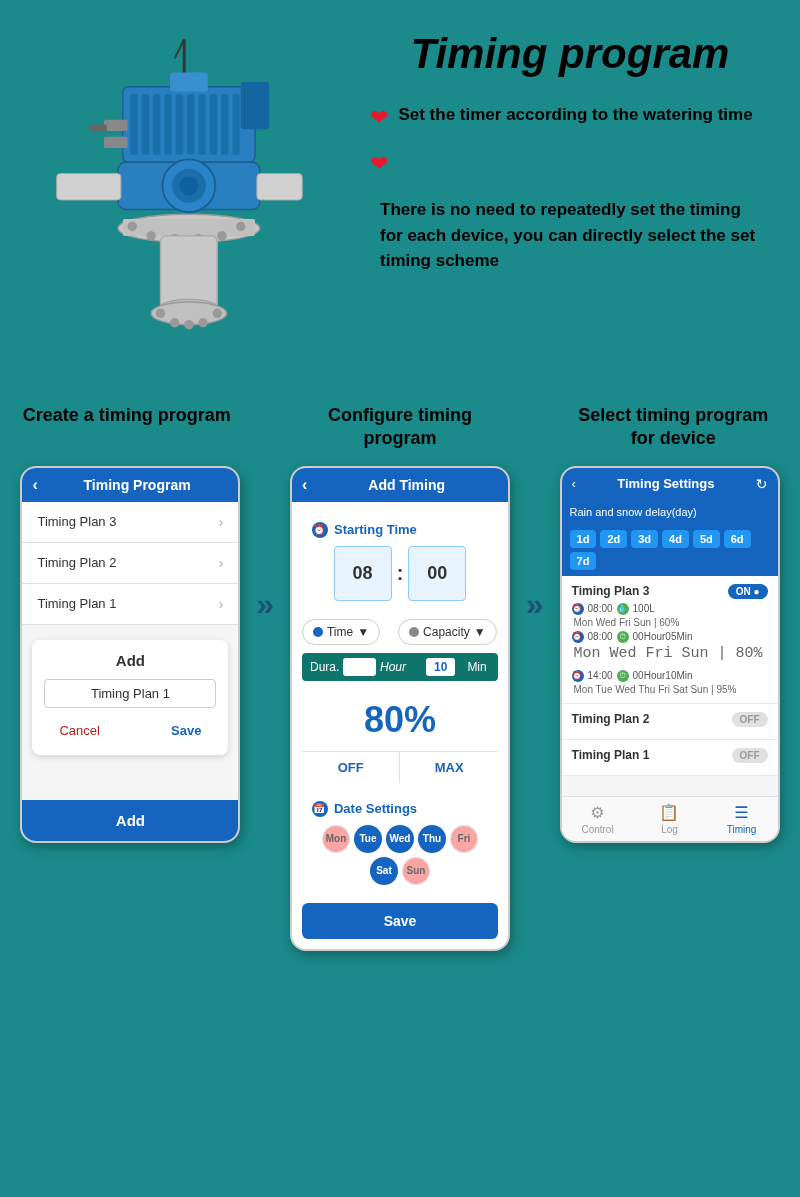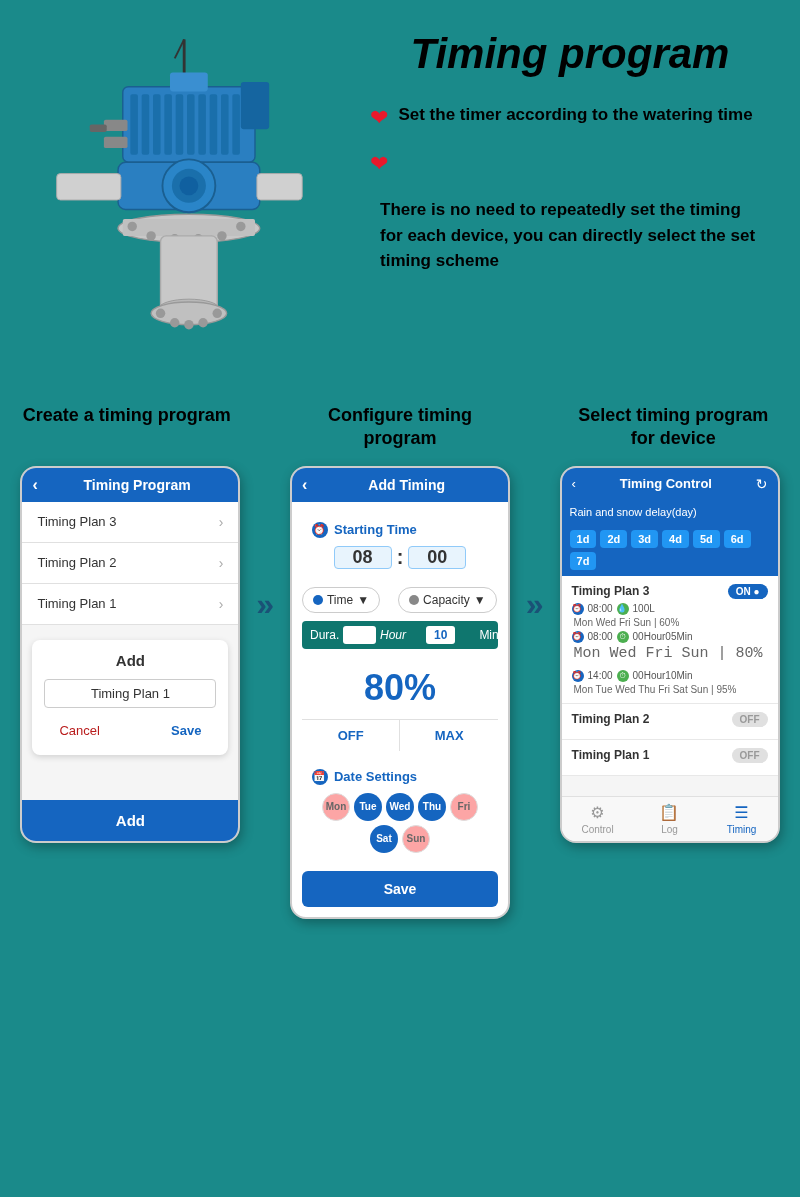--- a/index.html
+++ b/index.html
@@ -732,7 +732,7 @@
     <div class="phone-mockup">
       <div class="timing-control-header">
         <span class="back-arrow">‹</span>
-        <span style="flex:1;text-align:center;font-size:13px;font-weight:bold;">Timing Control</span>
+        <span style="flex:1;text-align:center;font-size:13px;font-weight:bold;">Timing Settings</span>
         <span style="font-size:14px;">↻</span>
       </div>
       <div style="background:#1565c0;">

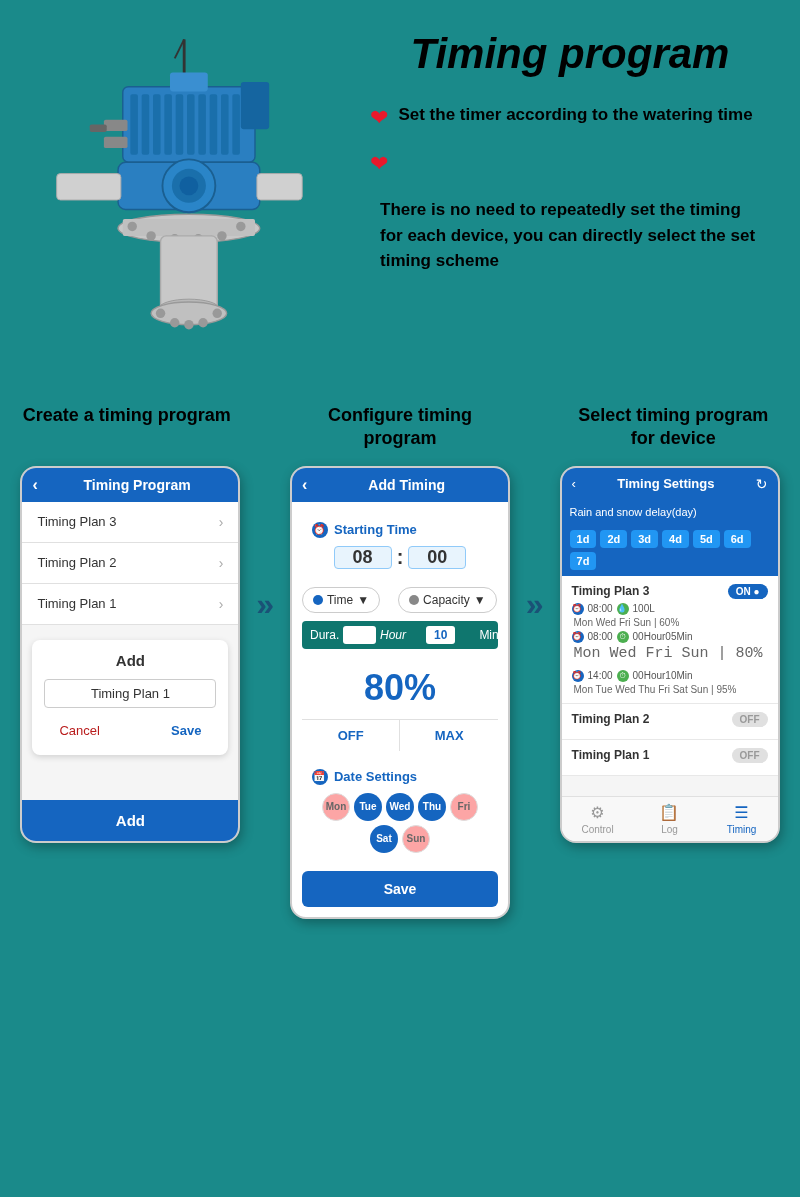--- a/index.html
+++ b/index.html
@@ -262,7 +262,7 @@
       background: #e8f4fd;
       border: 1px solid #90caf9;
       border-radius: 4px;
-      padding: 0 18px;
+      padding: 16px 18px;
       font-size: 18px;
       font-weight: bold;
       color: #333;

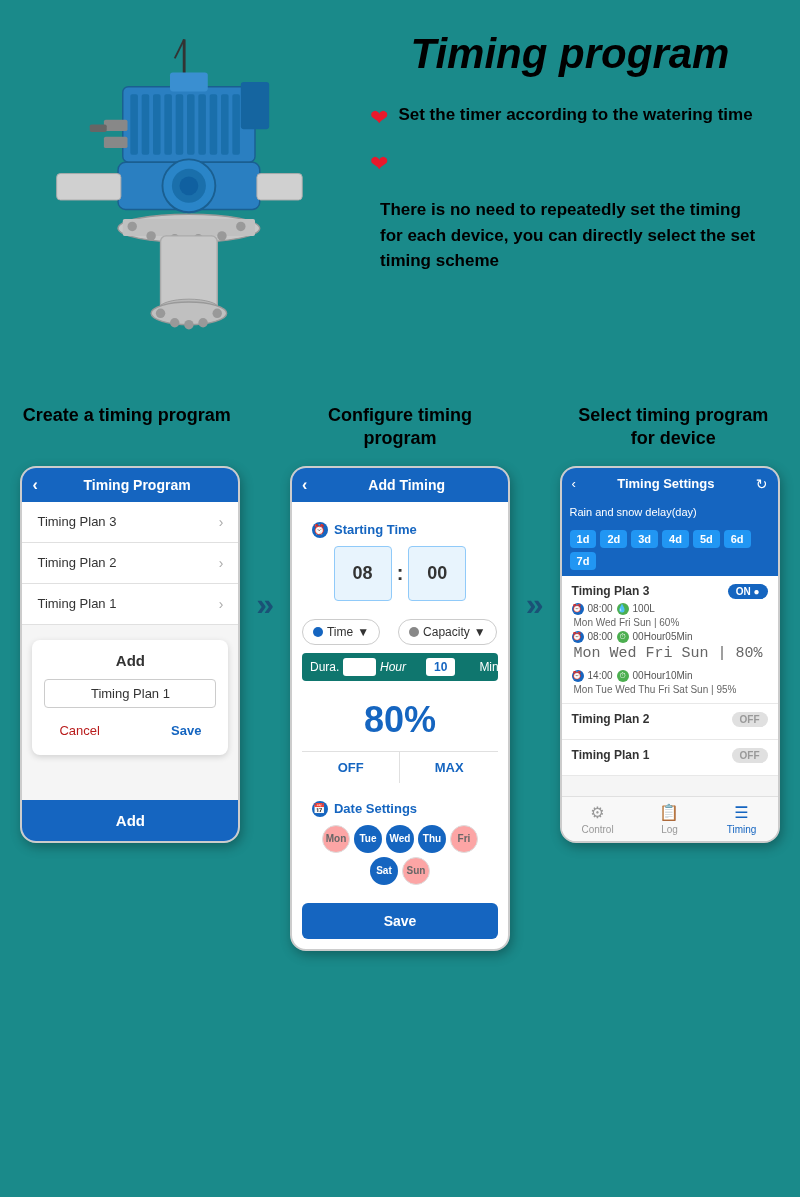--- a/index.html
+++ b/index.html
@@ -695,7 +695,7 @@
           <span class="duration-highlight">&nbsp;&nbsp;&nbsp;&nbsp;&nbsp;</span>
           <span style="margin-right:16px;font-style:italic;">Hour</span>
           <span class="duration-highlight">10</span>
-          <span style="margin-left:20px;">Min</span>
+          <span style="margin-left:8px;">Min</span>
         </div>
 
         <div class="percent-display">80%</div>

